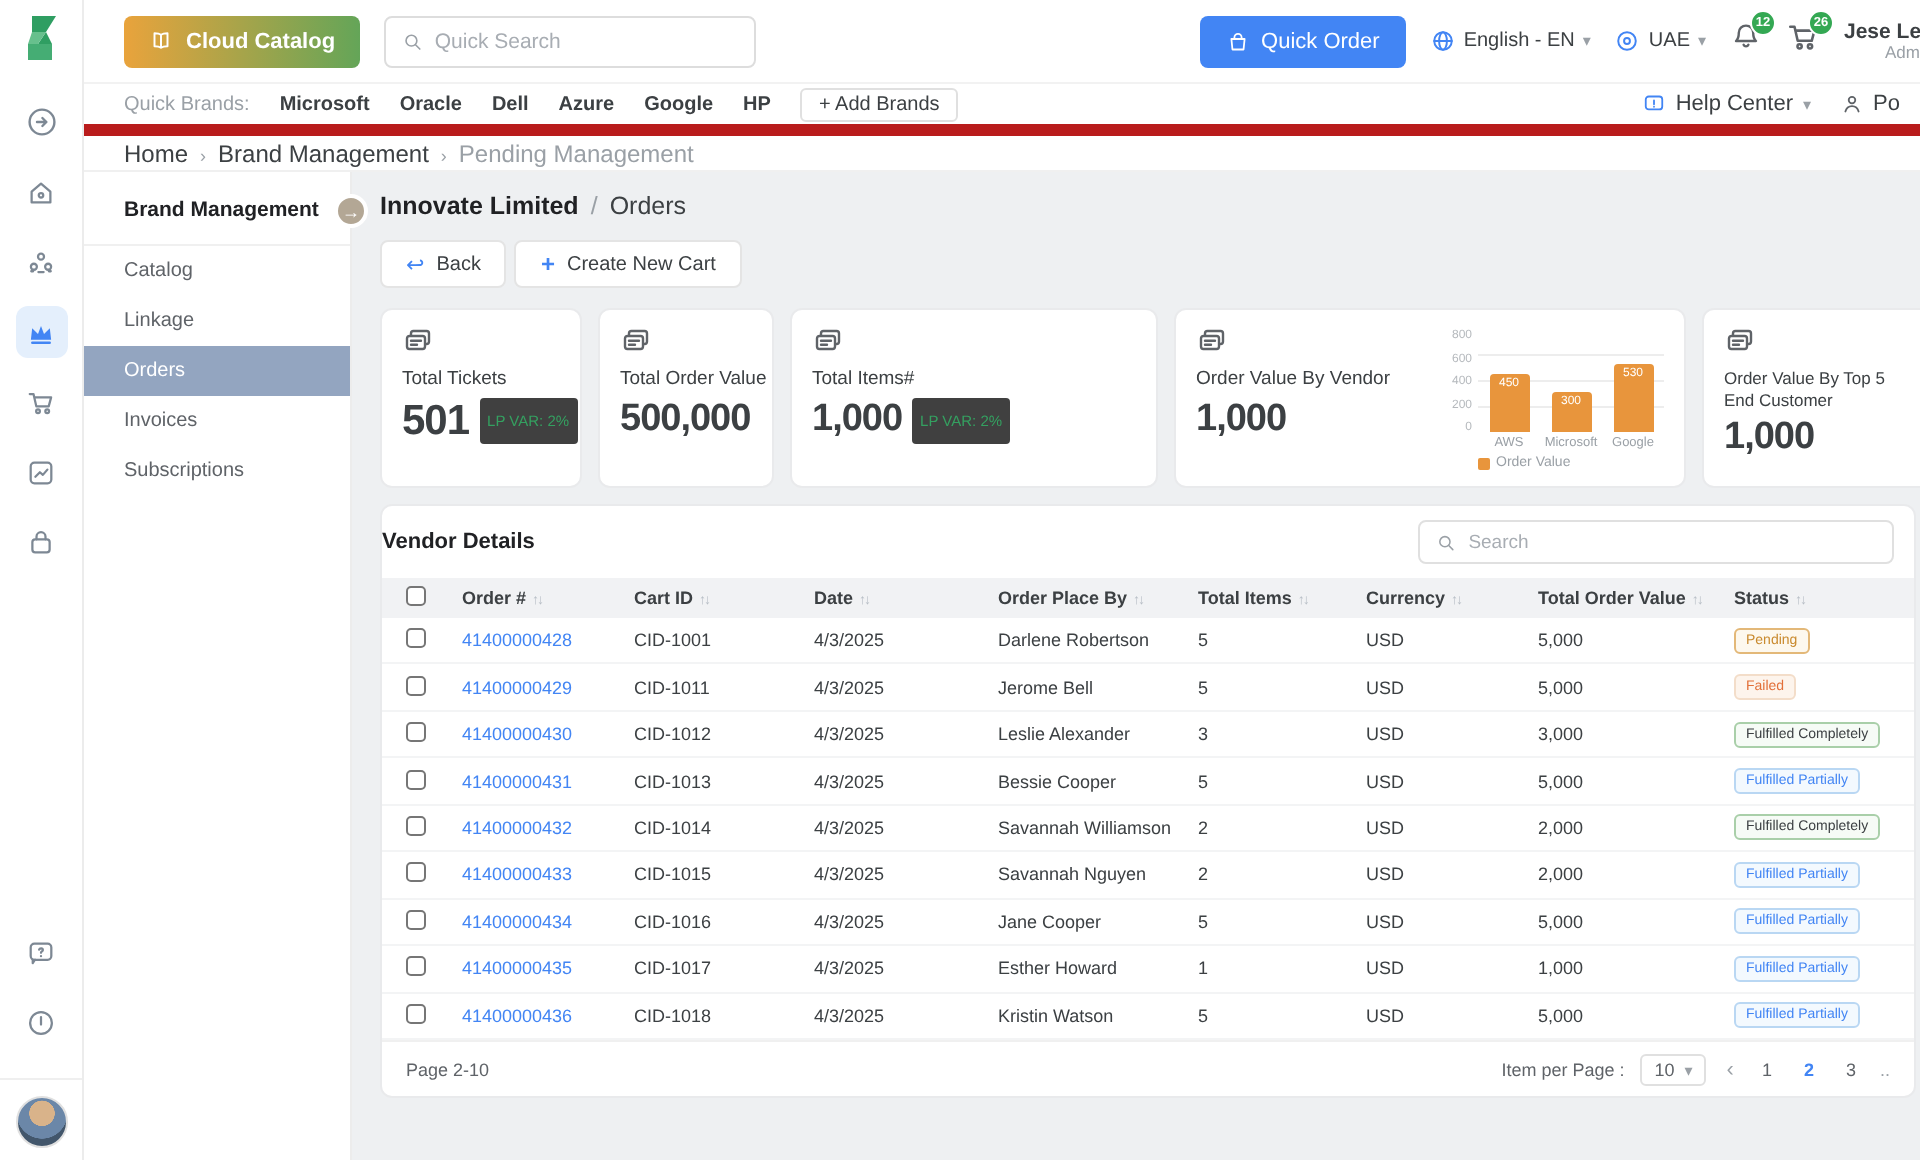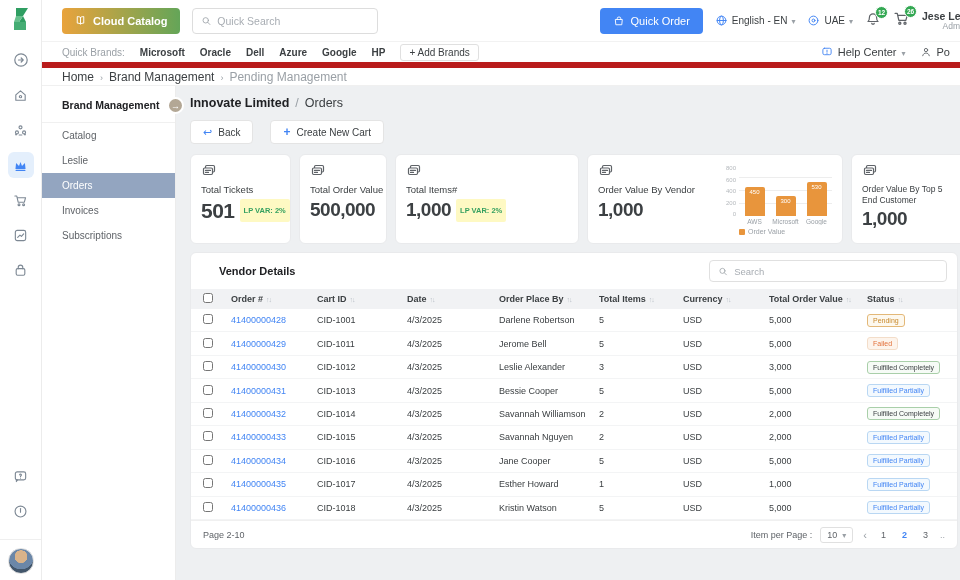--- a/index.html
+++ b/index.html
@@ -62,7 +62,7 @@
   .pt-name{font-weight:bold;color:#202124}
   .pt-sep{color:#9aa0a6}
   .pt-section{color:#3c4043}
-  .actions{display:flex;gap:17px;margin-bottom:10px}
+  .actions{display:flex;gap:4px;margin-bottom:10px}
   .btn-light{height:24px;background:#fff;border:1px solid #e4e4e4;border-radius:4px;font-size:10px;color:#3c4043;display:flex;align-items:center;gap:6px;padding:0 12px;cursor:pointer;white-space:nowrap}
   .back-ic::before{content:"↩";color:#4285f4;font-size:11px}
   .plus-ic::before{content:"+";color:#4285f4;font-size:12px;font-weight:bold}

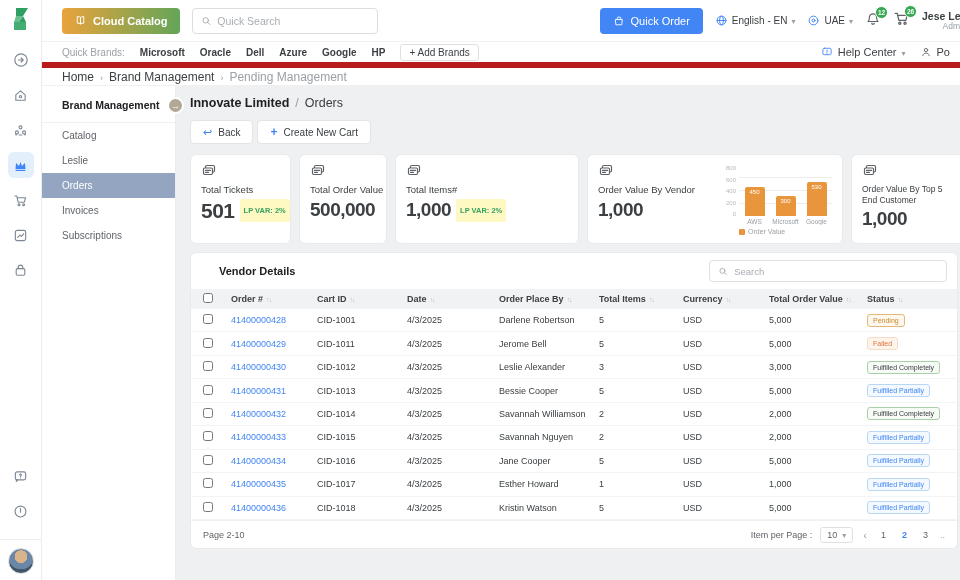--- a/index.html
+++ b/index.html
@@ -319,7 +319,7 @@
         <div class="sb-toggle">→</div>
         <div class="sb-title">Brand Management</div>
         <div class="sb-item">Catalog</div>
-        <div class="sb-item">Leslie</div>
+        <div class="sb-item">Linkage</div>
         <div class="sb-item active">Orders</div>
         <div class="sb-item">Invoices</div>
         <div class="sb-item">Subscriptions</div>

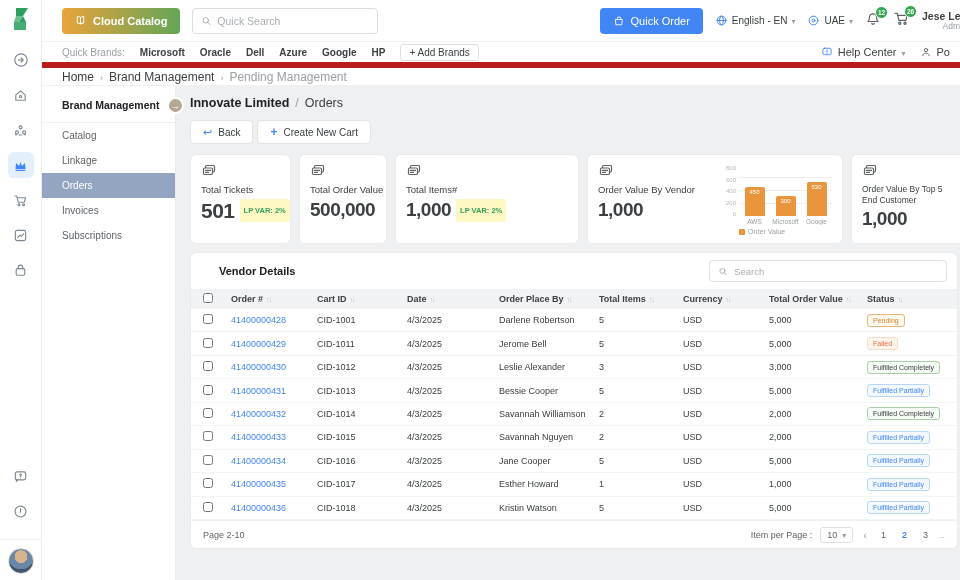--- a/index.html
+++ b/index.html
@@ -75,7 +75,7 @@
   .val-row{display:flex;align-items:center;gap:5px}
   .card-value{font-size:21px;font-weight:bold;color:#3c4043;letter-spacing:-.5px;white-space:nowrap}
   .card-value.sm{font-size:19px}
-  .lp-badge{background:#fef9c3;color:#34a060;font-size:7.5px;font-weight:bold;padding:7px 4px;border-radius:2px;white-space:nowrap}
+  .lp-badge{background:#404040;color:#34a060;font-size:7.5px;font-weight:normal;padding:7px 4px;border-radius:2px;white-space:nowrap}
   .cstack{color:#5f6368}
 
   

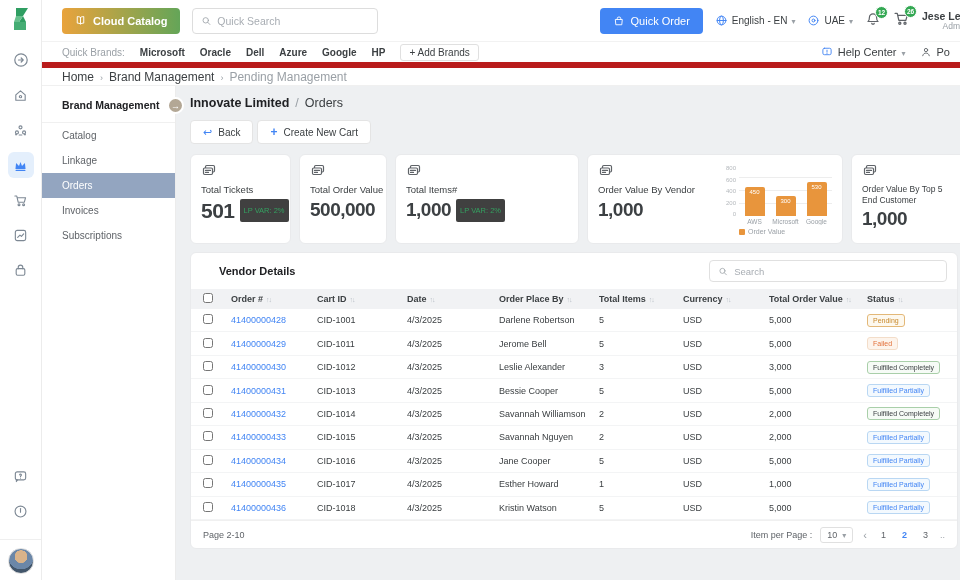--- a/index.html
+++ b/index.html
@@ -107,7 +107,7 @@
 
   
   .table-card{background:#fff;border:1px solid #e9eaec;border-radius:6px;width:768px;height:297px;display:flex;flex-direction:column;overflow:hidden}
-  .table-top{display:flex;align-items:center;justify-content:space-between;padding:7px 10px 7px 28px}
+  .table-top{display:flex;align-items:center;justify-content:space-between;padding:7px 10px 7px 0}
   .vd-title{font-size:11px;font-weight:bold;color:#202124}
   .table-search{width:238px;height:22px;border:1px solid #e0e0e0;border-radius:4px;display:flex;align-items:center;gap:6px;padding:0 8px;color:#9aa0a6}
   .table-search input{border:none;outline:none;font-size:9.5px;width:100%;font-family:Liberation Sans, sans-serif}

